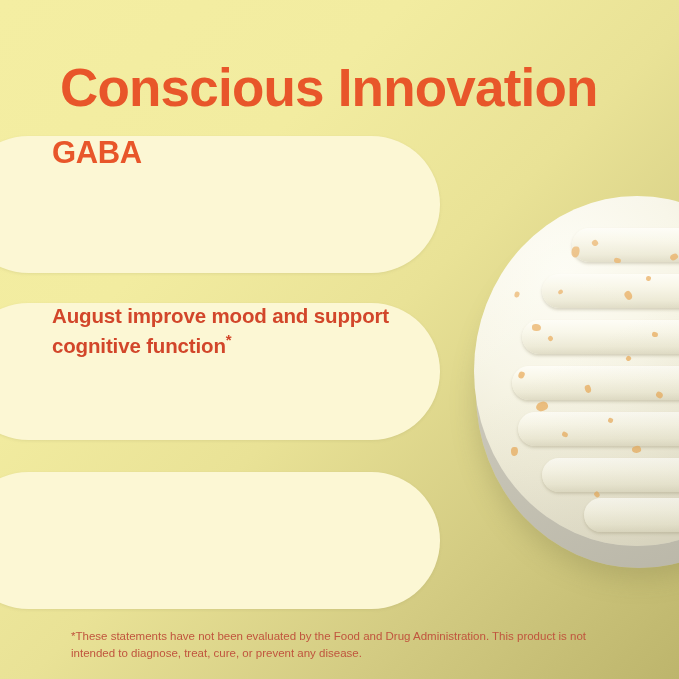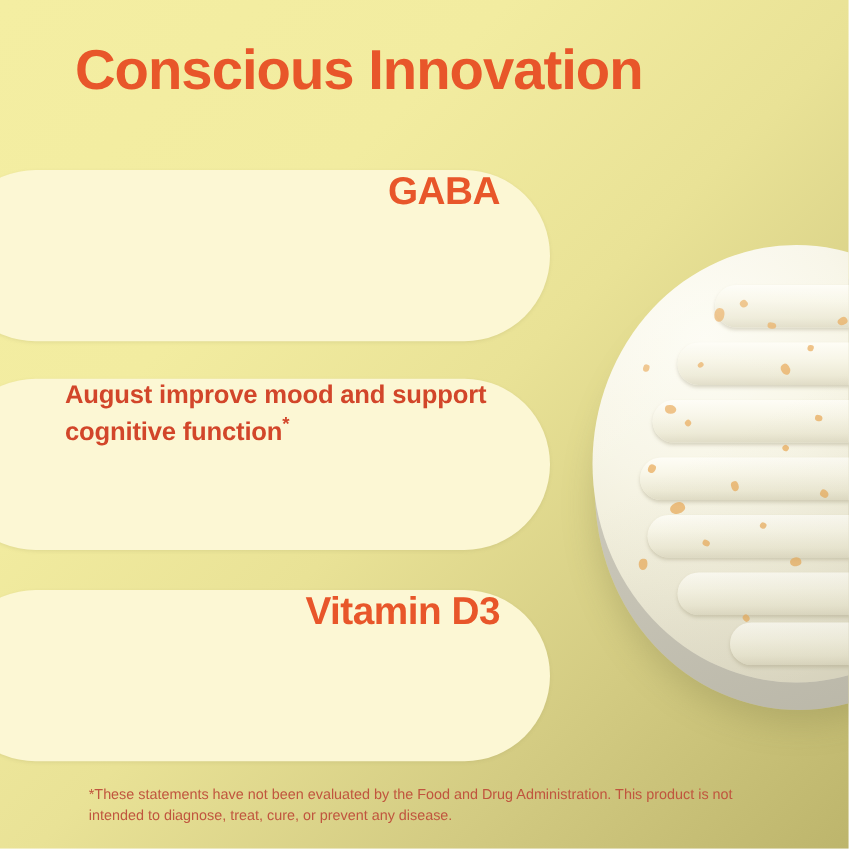--- a/index.html
+++ b/index.html
@@ -27,9 +27,9 @@
   
   .headline {
     position:absolute;
-    left:60px; top:32px;
+    left:60px; top:60px;
     width:600px;
-    font-size:45px;
+    font-size:53px;
     font-weight:bold;
     letter-spacing:-0.8px;
     color:#E8562A;

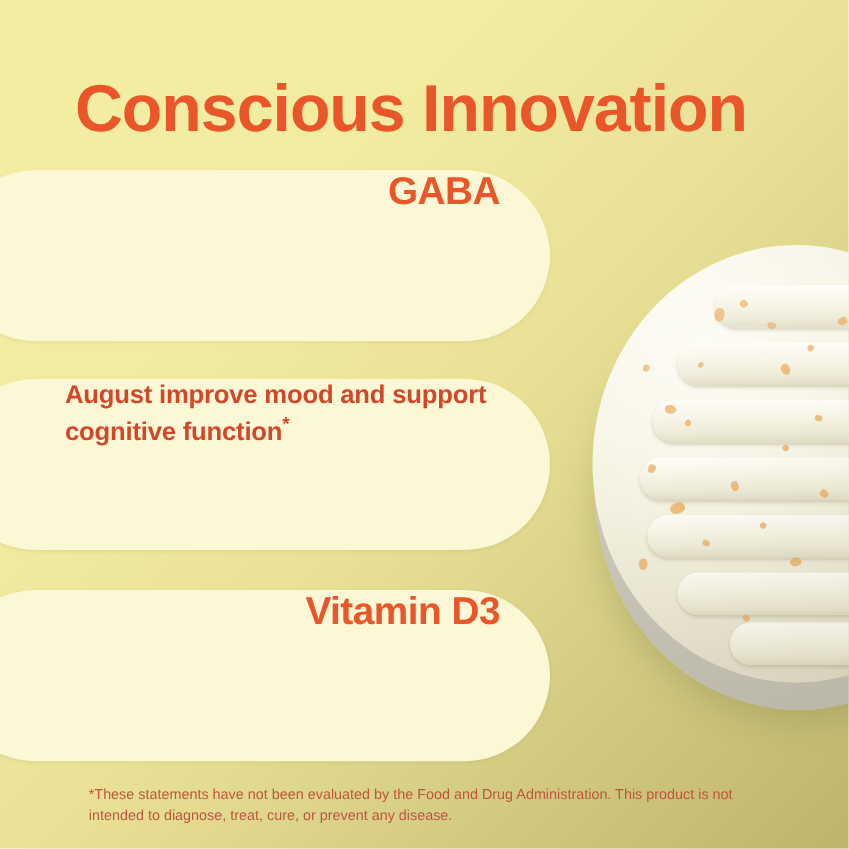--- a/index.html
+++ b/index.html
@@ -56,7 +56,7 @@
     right:40px; height:100%;
     display:flex;
     flex-direction:row;
-    justify-content:flex-end;
+    justify-content:flex-start;
   }
 
   .card-title {

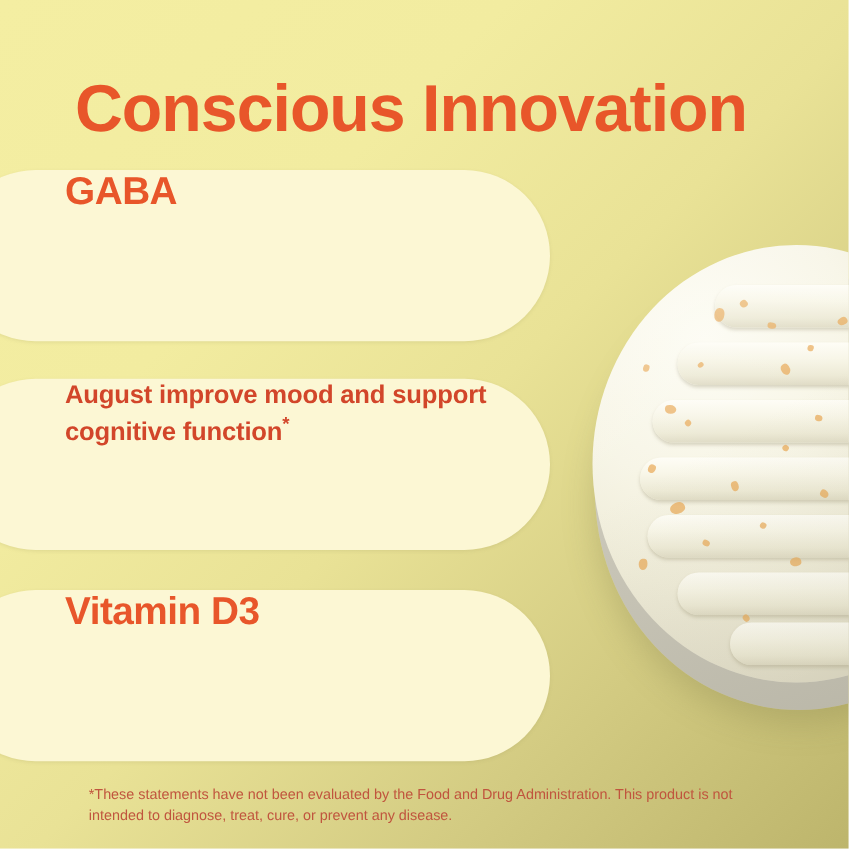--- a/index.html
+++ b/index.html
@@ -182,7 +182,6 @@
 
   <div class="card" id="card-2">
     <div class="card-inner">
-      <div class="card-title">Vitamin D3</div>
     </div>
   </div>
 

